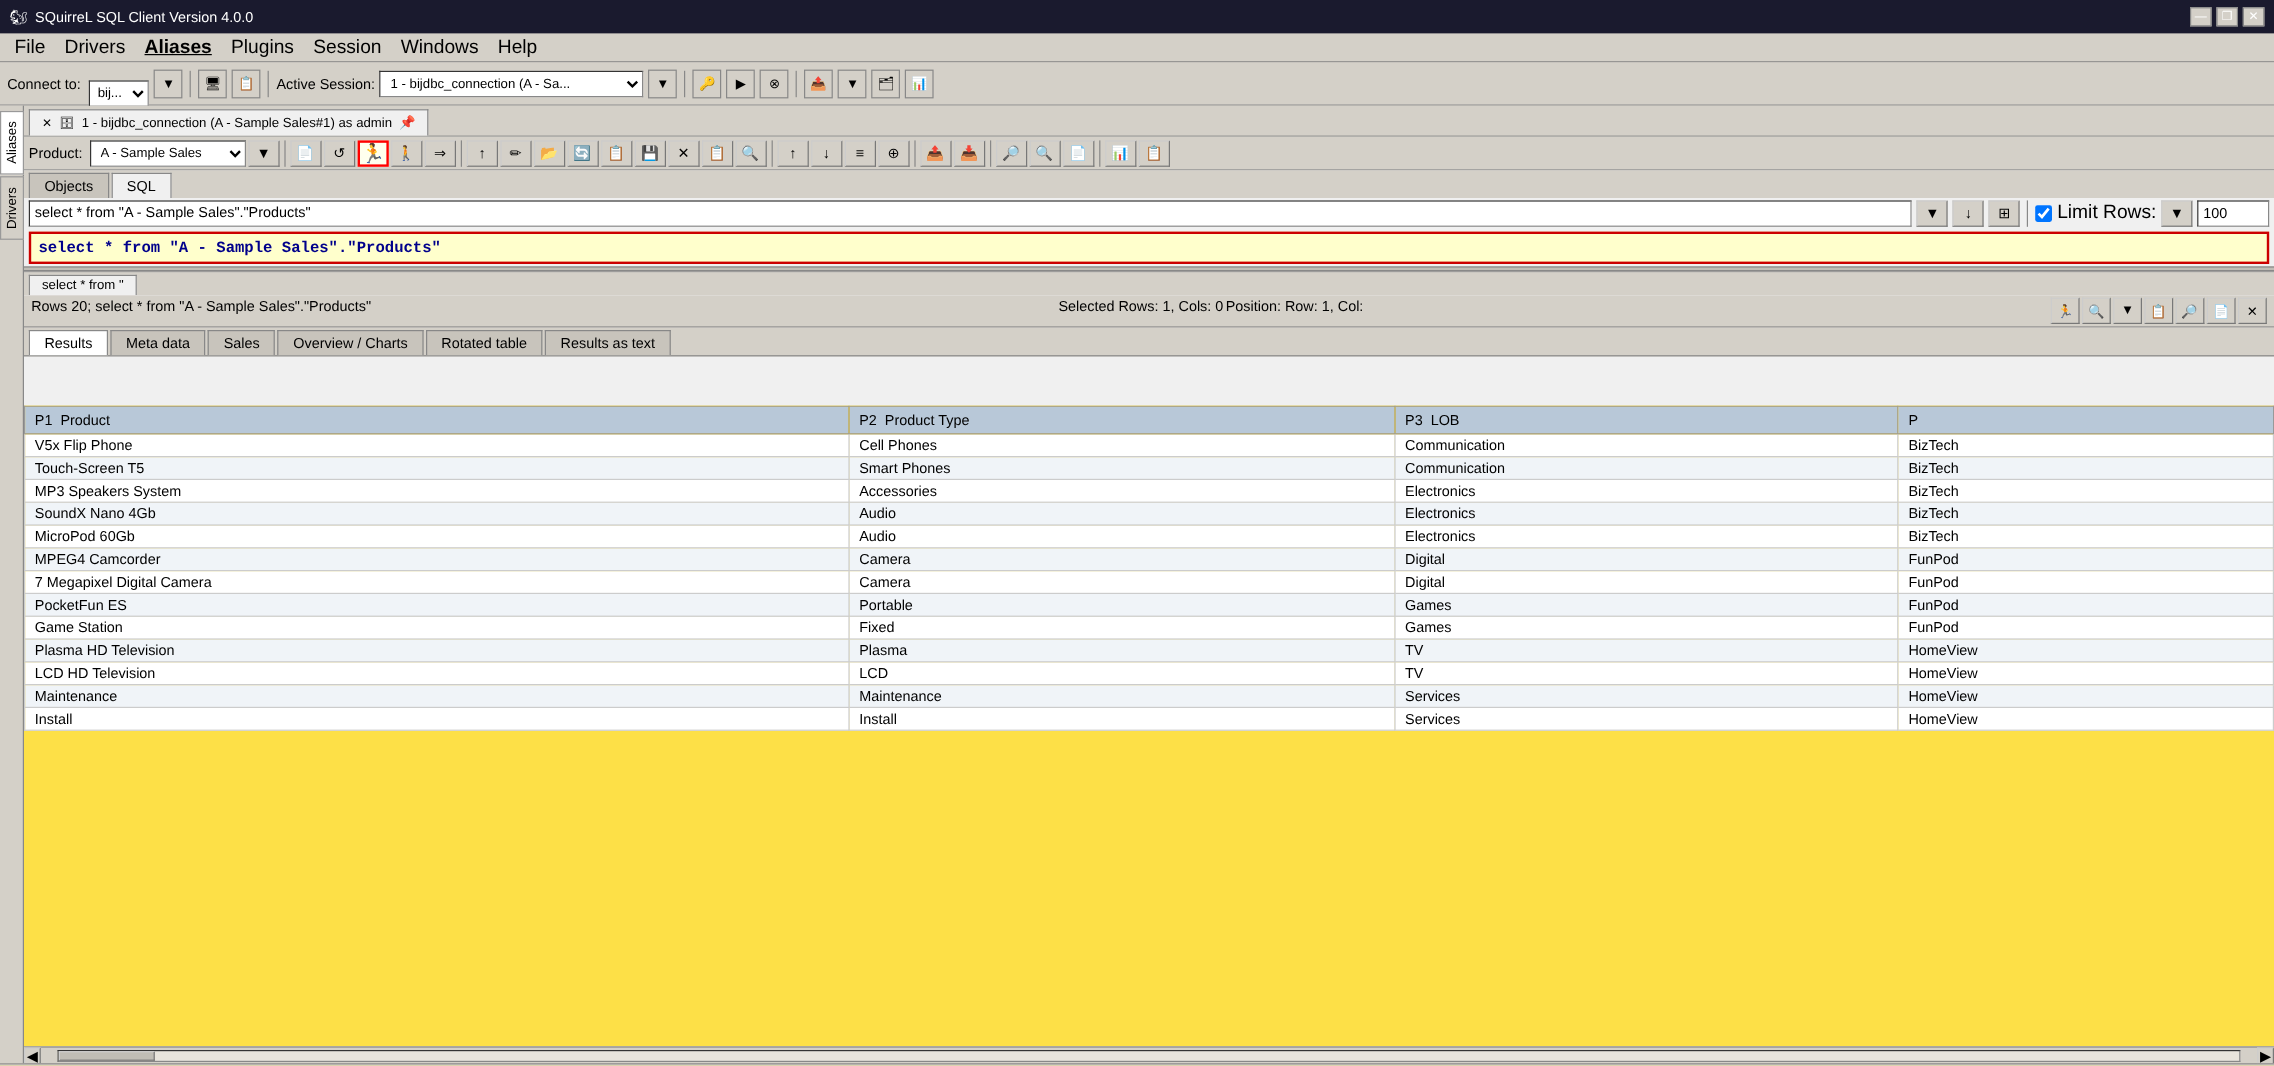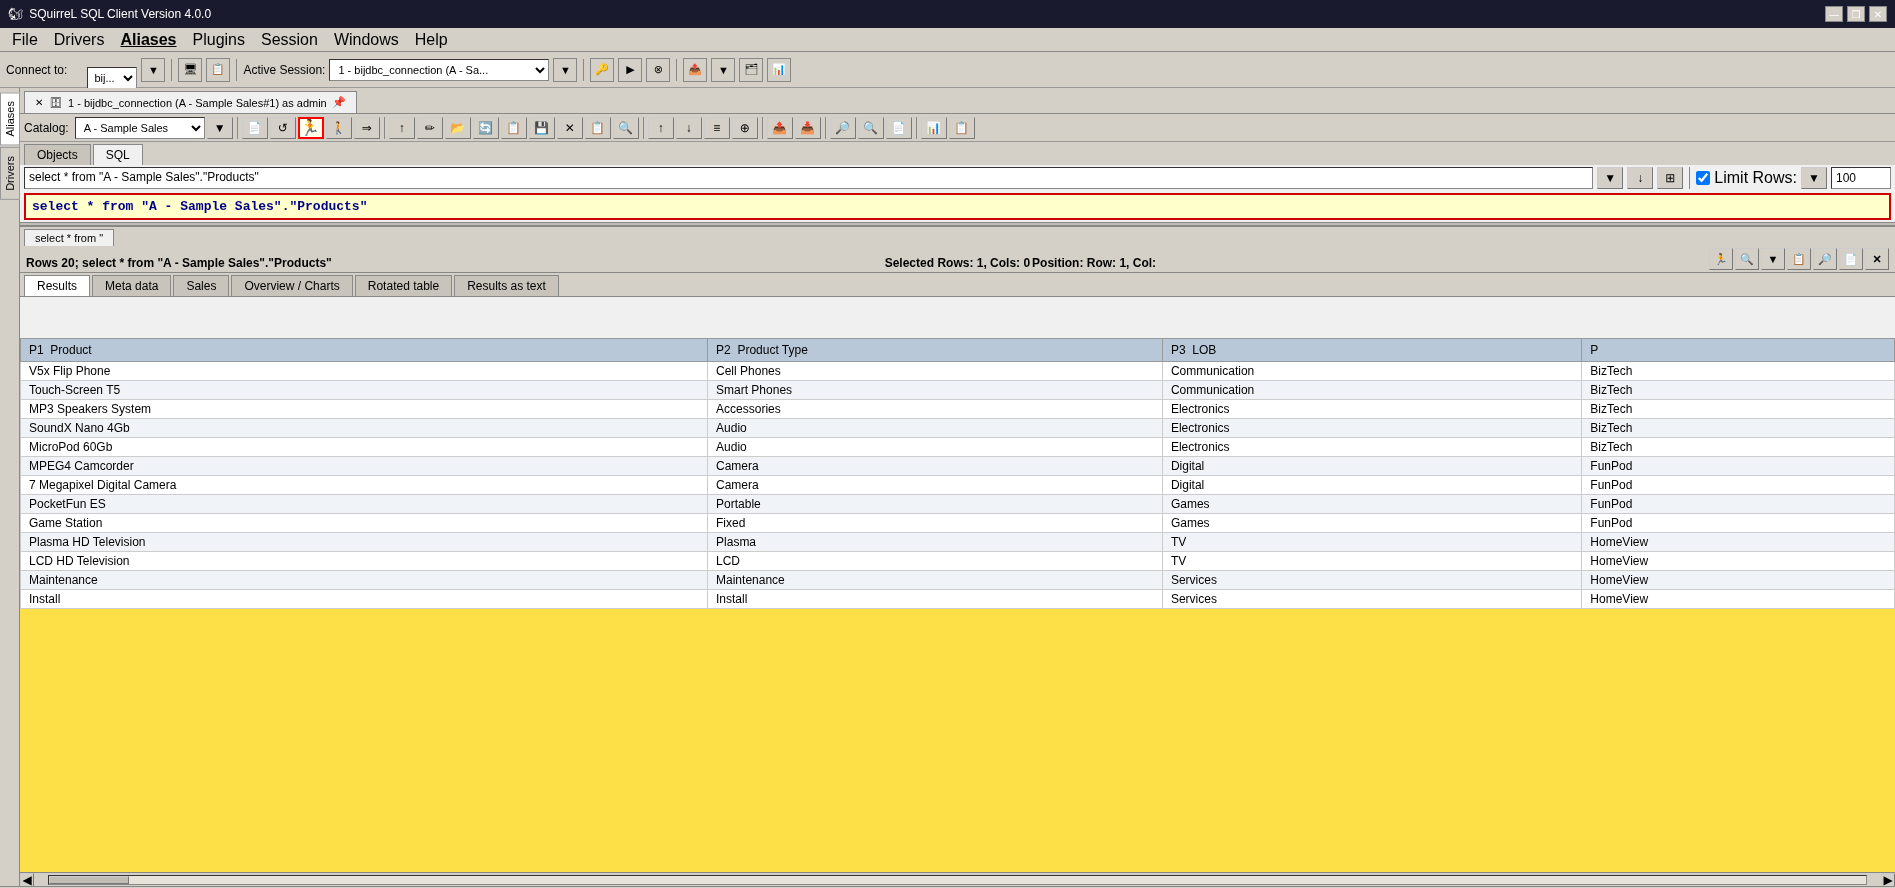--- a/index.html
+++ b/index.html
@@ -17,7 +17,7 @@
     
     
     .toolbar { background: #d4d0c8; height: 36px; display: flex; align-items: center; padding: 2px 6px; gap: 4px; border-bottom: 1px solid #999; }
-    .toolbar-label { font-size: 12px; margin-right: 16px; }
+    .toolbar-label { font-size: 12px; margin-right: 3px; }
     .toolbar-btn { background: #d4d0c8; border: 1px solid #888; width: 24px; height: 24px; display: flex; align-items: center; justify-content: center; font-size: 11px; cursor: pointer; }
     .toolbar-separator { width: 1px; height: 22px; background: #888; margin: 0 2px; }
     .connect-select { height: 22px; font-size: 11px; background: white; border: 1px inset #888; padding: 0 2px; min-width: 50px; margin-top: 16px; }

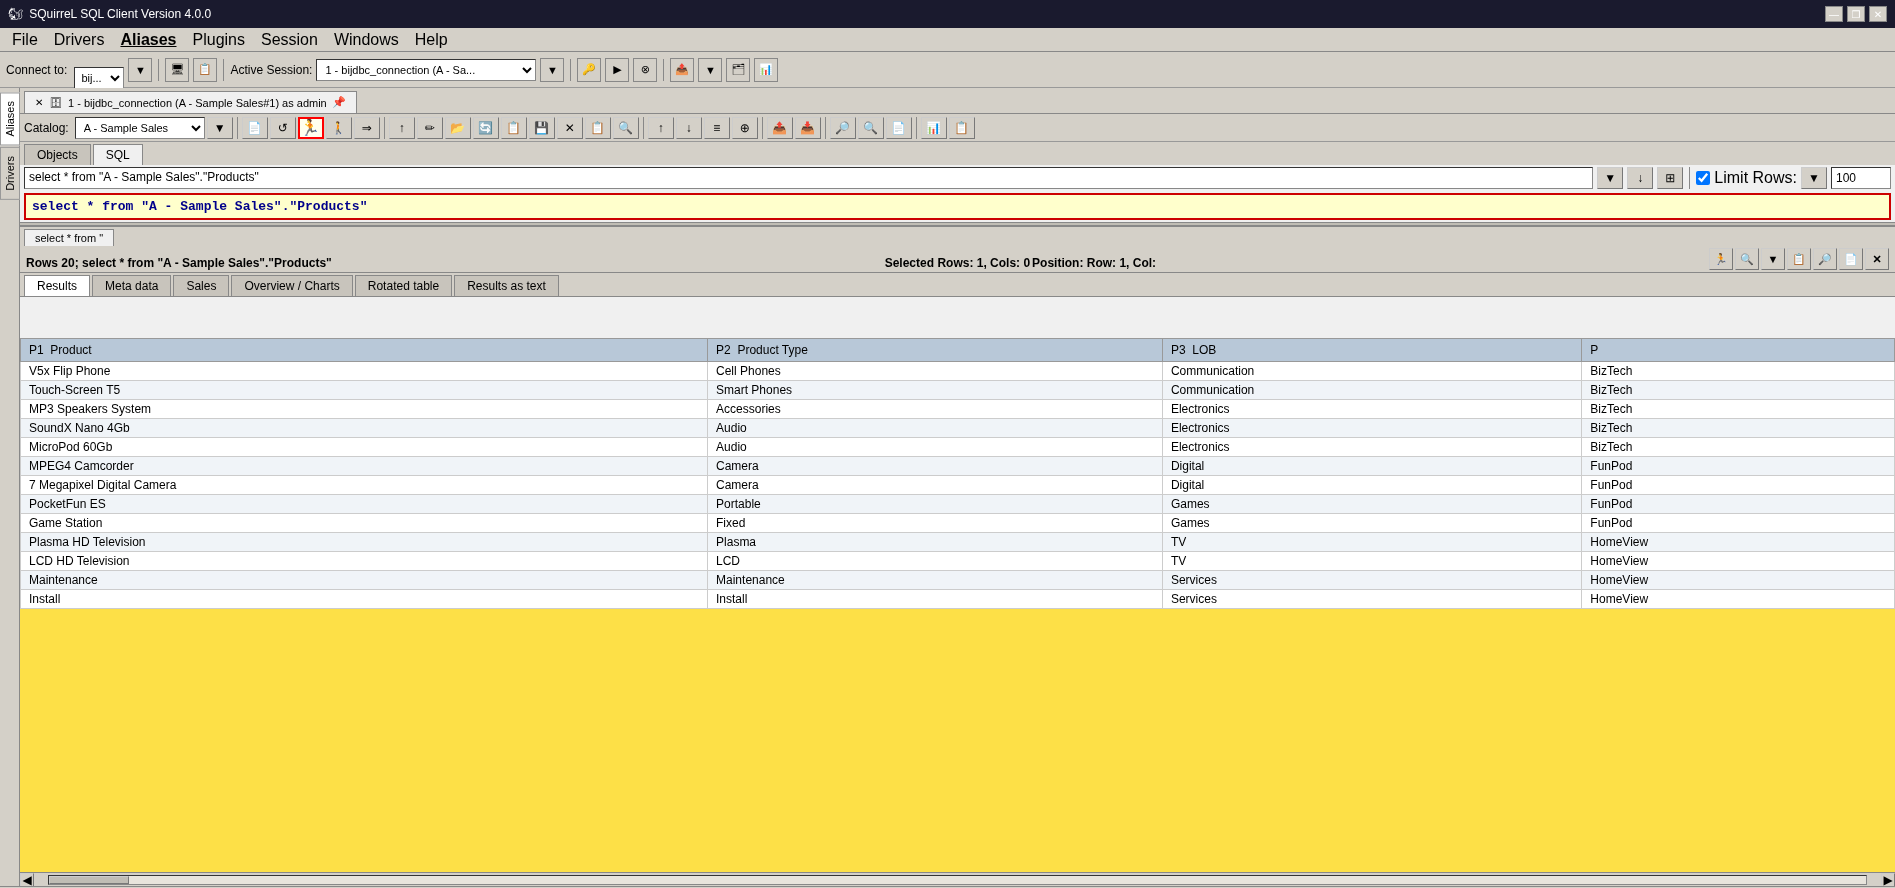--- a/index.html
+++ b/index.html
@@ -168,7 +168,7 @@
     <div class="sql-panel">
 
       <div class="sql-toolbar">
-        <span class="catalog-label">Catalog:</span>
+        <span class="catalog-label">Product:</span>
         <select class="catalog-select">
           <option>A - Sample Sales</option>
         </select>

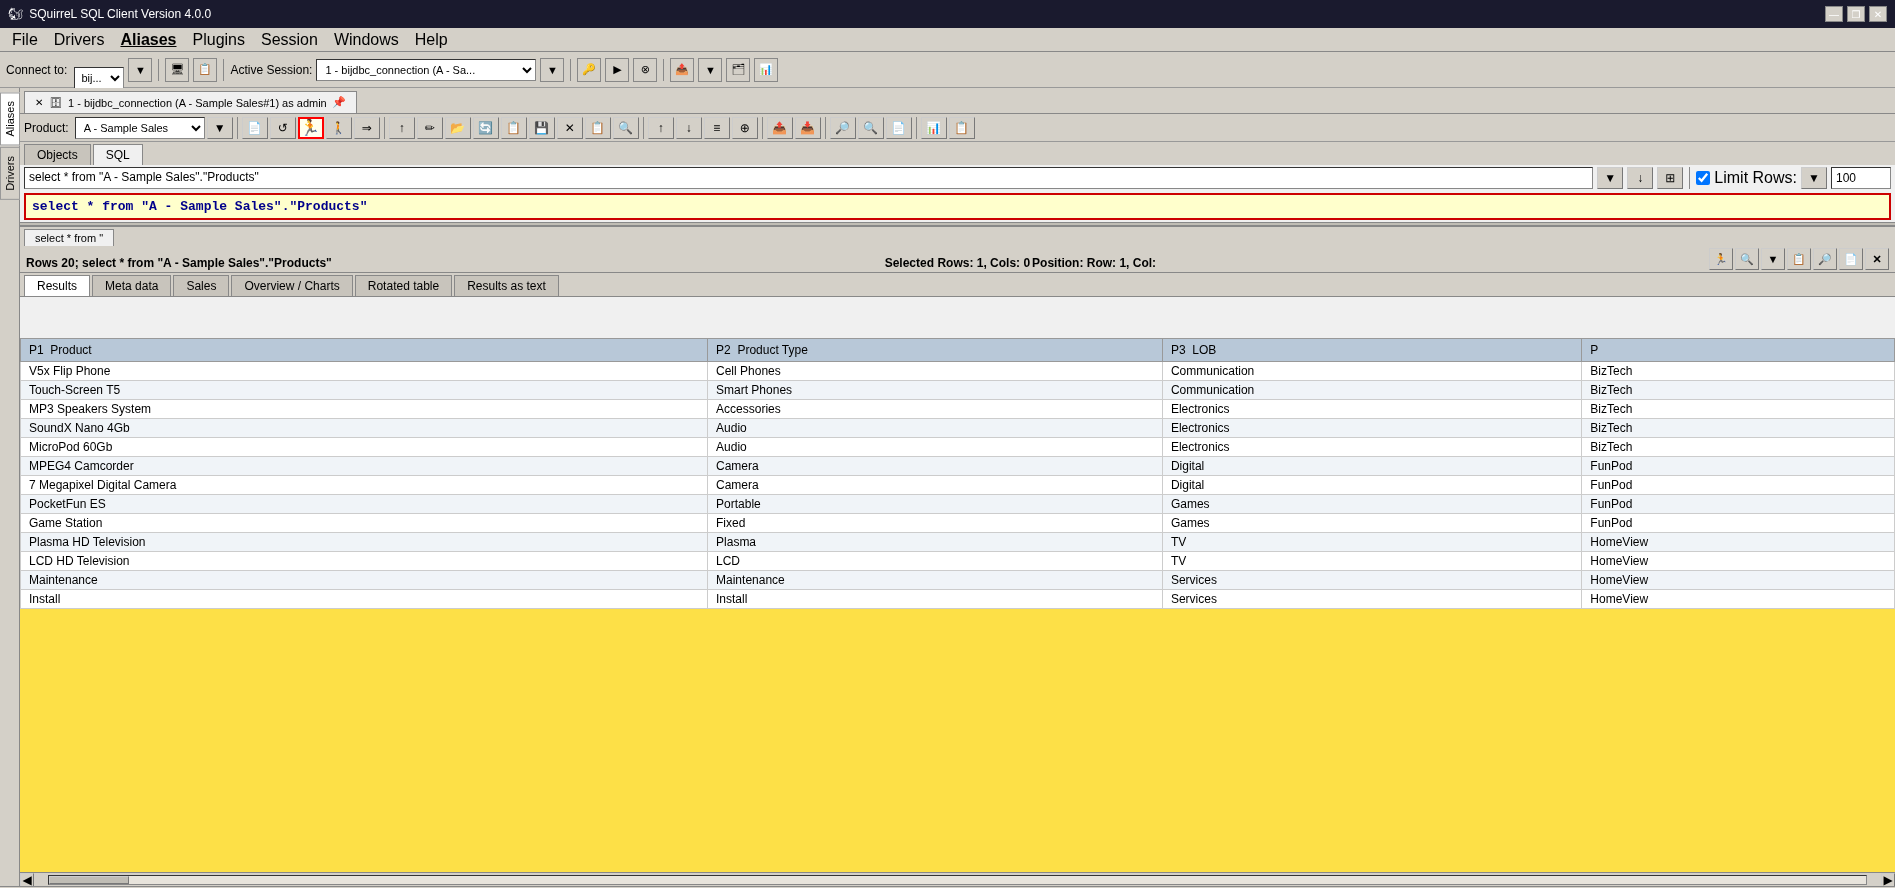--- a/index.html
+++ b/index.html
@@ -71,7 +71,7 @@
     
     
     .results-section { flex: 1; background: #f0f0f0; display: flex; flex-direction: column; overflow: hidden; }
-    .results-header { display: flex; align-items: flex-end; justify-content: space-between; padding: 2px 6px; background: #d4d0c8; border-bottom: 1px solid #888; font-weight: bold; }
+    .results-header { display: flex; align-items: flex-start; justify-content: space-between; padding: 2px 6px; background: #d4d0c8; border-bottom: 1px solid #888; }
     .results-toolbar { display: flex; gap: 2px; }
     .results-btn { background: #d4d0c8; border: 1px outset #ccc; width: 24px; height: 22px; display: flex; align-items: center; justify-content: center; cursor: pointer; font-size: 11px; }
     

